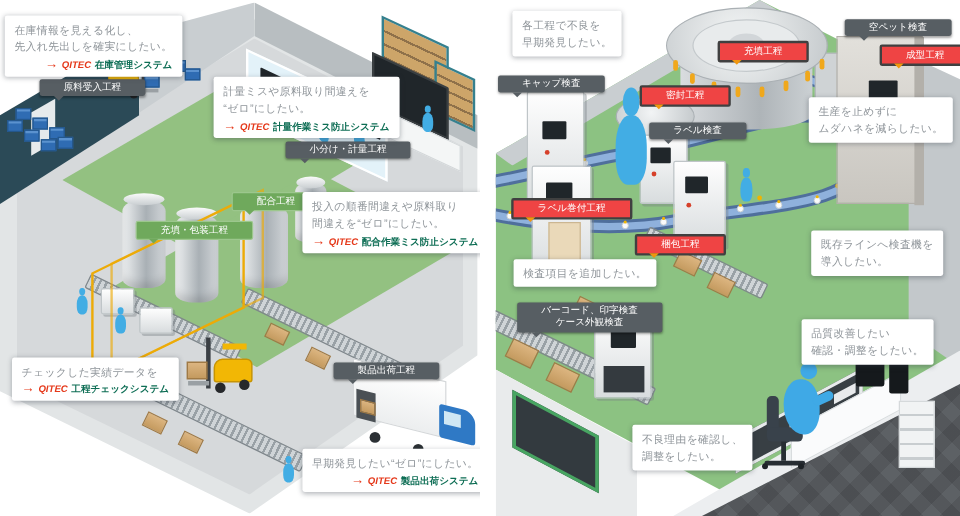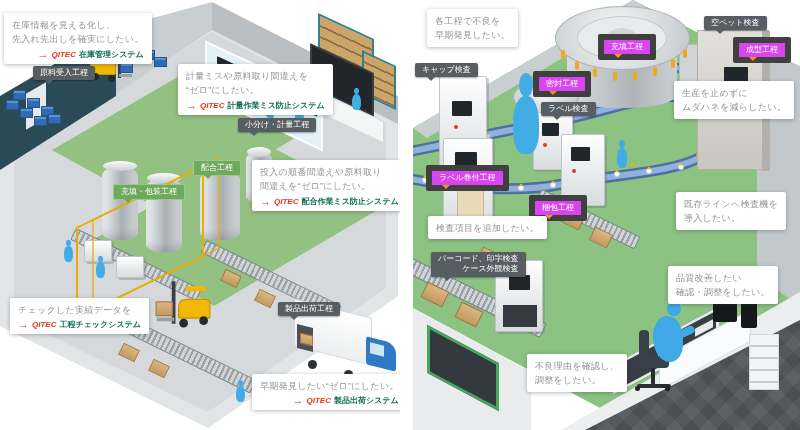--- a/index.html
+++ b/index.html
@@ -15,7 +15,7 @@
 .c-arrow{color:#e5391b;font-size:11px;font-weight:bold;line-height:1}
 .c-qitec{color:#e5391b;font-size:8px;font-weight:bold;font-style:italic}
 .c-sys{color:#0e6e55;font-size:8px;font-weight:bold}
-.plabel{position:absolute;z-index:28;font-size:8px;line-height:1.3;color:#fff;padding:2px 7px;border-radius:2px;white-space:nowrap;text-align:right}
+.plabel{position:absolute;z-index:28;font-size:8px;line-height:1.3;color:#fff;padding:2px 20px;border-radius:2px;white-space:nowrap;text-align:center}
 .plabel.dark{background:#575e63;box-shadow:0 1px 2px rgba(0,0,0,.35)}
 .plabel.dark::after{content:"";position:absolute;left:12px;bottom:-4px;border:4px solid transparent;border-top-color:#575e63;border-bottom:0}
 .plabel.green{background:#6fa95c;border:1px solid #9cc78d}

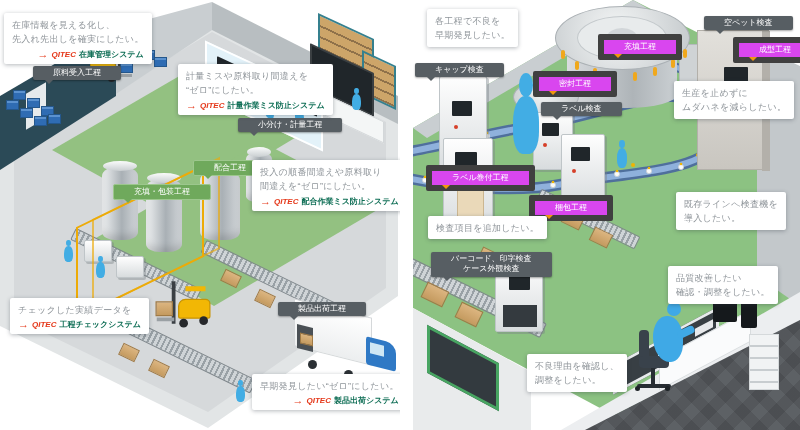--- a/index.html
+++ b/index.html
@@ -20,7 +20,7 @@
 .plabel.dark::after{content:"";position:absolute;left:12px;bottom:-4px;border:4px solid transparent;border-top-color:#575e63;border-bottom:0}
 .plabel.green{background:#6fa95c;border:1px solid #9cc78d}
 .plabel.green::after{content:"";position:absolute;left:10px;bottom:-4px;border:4px solid transparent;border-top-color:#6fa95c;border-bottom:0}
-.plabel.orange{background:#d946ef;border:6px solid #404040}
+.plabel.orange{background:#ef4444;border:2px solid #404040}
 .plabel.orange::after{content:"";position:absolute;left:10px;bottom:-4px;border:4px solid transparent;border-top-color:#f0970f;border-bottom:0}
 .tank{position:absolute;background:linear-gradient(90deg,#f0f2f3,#a9b0b5 55%,#d3d7da);border-radius:18px 18px 14px 14px/10px 10px 8px 8px;box-shadow:inset 0 -5px 6px rgba(0,0,0,.12);z-index:12}
 .tank::before{content:"";position:absolute;top:-5px;left:1px;right:1px;height:10px;border-radius:50%;background:linear-gradient(180deg,#fafbfb,#c9ced1)}

